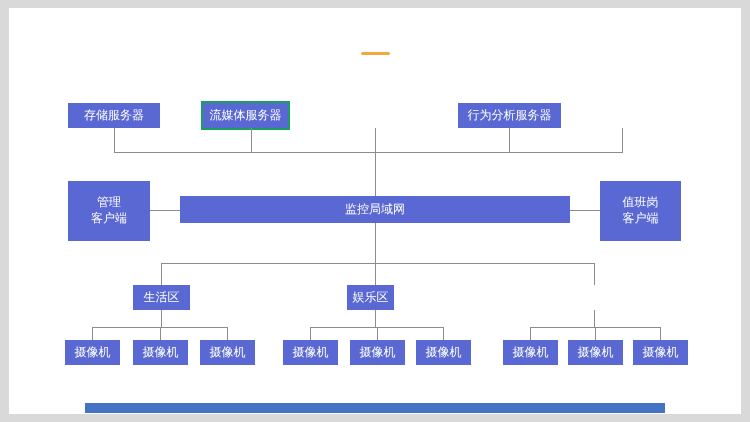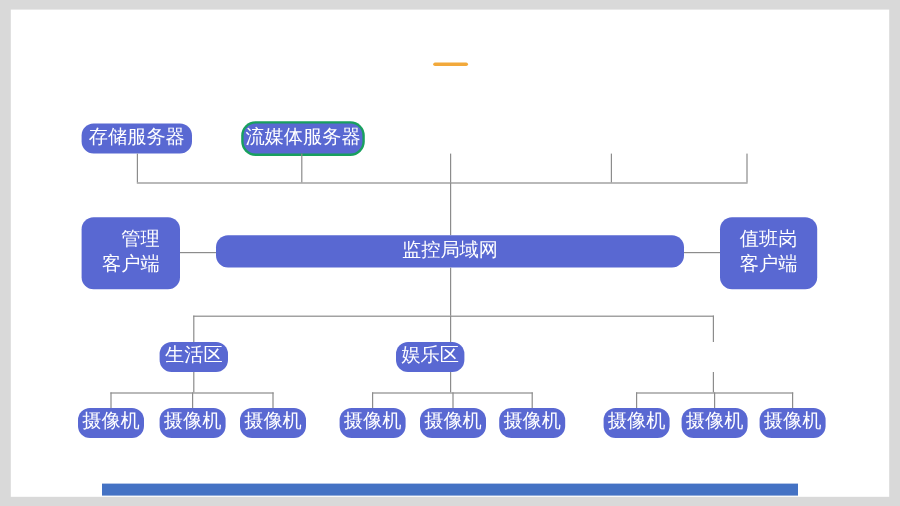--- a/index.html
+++ b/index.html
@@ -29,9 +29,8 @@
     background:var(--node-fill,#5968d2);
     color:var(--node-text,#ffffff);
     display:flex; align-items:center; justify-content:center;
-    font-size:16px; text-align:right; line-height:1.3;
+    font-size:12px; text-align:center; line-height:1.3;
     cursor:default;
-    border-radius:10px;
   }
   .node.selected { box-shadow:0 0 0 2px var(--selection-border,#18a05e); }
   .lh { position:absolute; height:1px; background:var(--connector,#8c8c8c); }

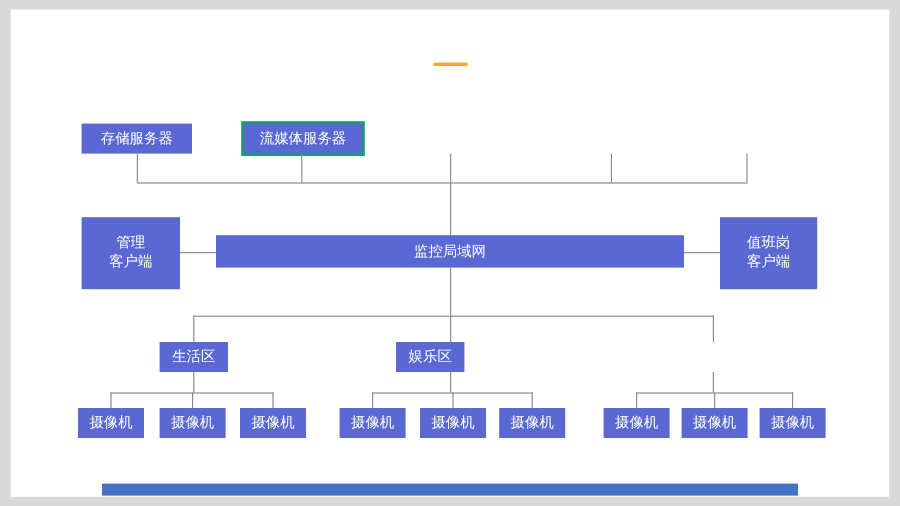--- a/index.html
+++ b/index.html
@@ -49,7 +49,7 @@
   <div class="title-underline"></div>
 
   <div class="node" style="left:68px;top:103px;width:92px;height:25px">存储服务器</div>
-  <div class="node selected" style="left:203px;top:103px;width:99px;height:25px">流媒体服务器</div>
+  <div class="node selected" style="left:203px;top:103px;width:85px;height:25px">流媒体服务器</div>
 
   <div class="lv" style="left:114px;top:128px;height:24px"></div>
   <div class="lv" style="left:251px;top:128px;height:24px"></div>

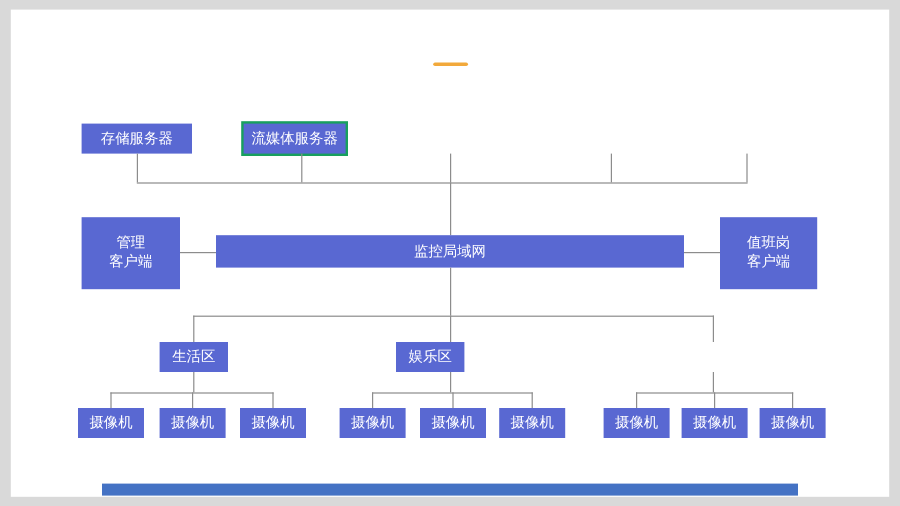--- a/index.html
+++ b/index.html
@@ -50,6 +50,7 @@
 
   <div class="node" style="left:68px;top:103px;width:92px;height:25px">存储服务器</div>
   <div class="node selected" style="left:203px;top:103px;width:85px;height:25px">流媒体服务器</div>
+  <div class="node" style="left:458px;top:103px;width:103px;height:25px">行为分析服务器</div>
 
   <div class="lv" style="left:114px;top:128px;height:24px"></div>
   <div class="lv" style="left:251px;top:128px;height:24px"></div>

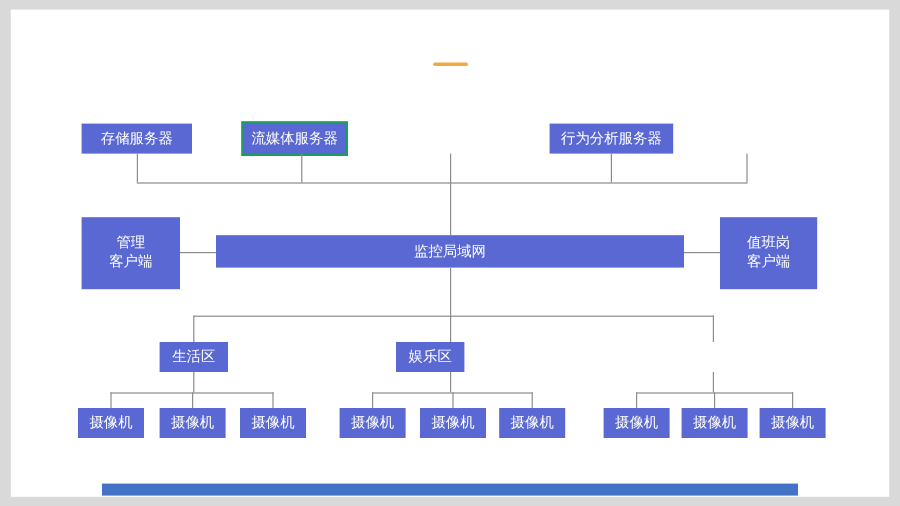--- a/index.html
+++ b/index.html
@@ -86,7 +86,7 @@
   <div class="lv" style="left:594px;top:263px;height:22px"></div>
 
   <div class="node" style="left:133px;top:285px;width:57px;height:25px">生活区</div>
-  <div class="node" style="left:330px;top:285px;width:57px;height:25px">娱乐区</div>
+  <div class="node" style="left:347px;top:285px;width:47px;height:25px">娱乐区</div>
 
   <div class="lv" style="left:161px;top:310px;height:17px"></div>
   <div class="lh" style="left:92px;top:327px;width:136px"></div>

